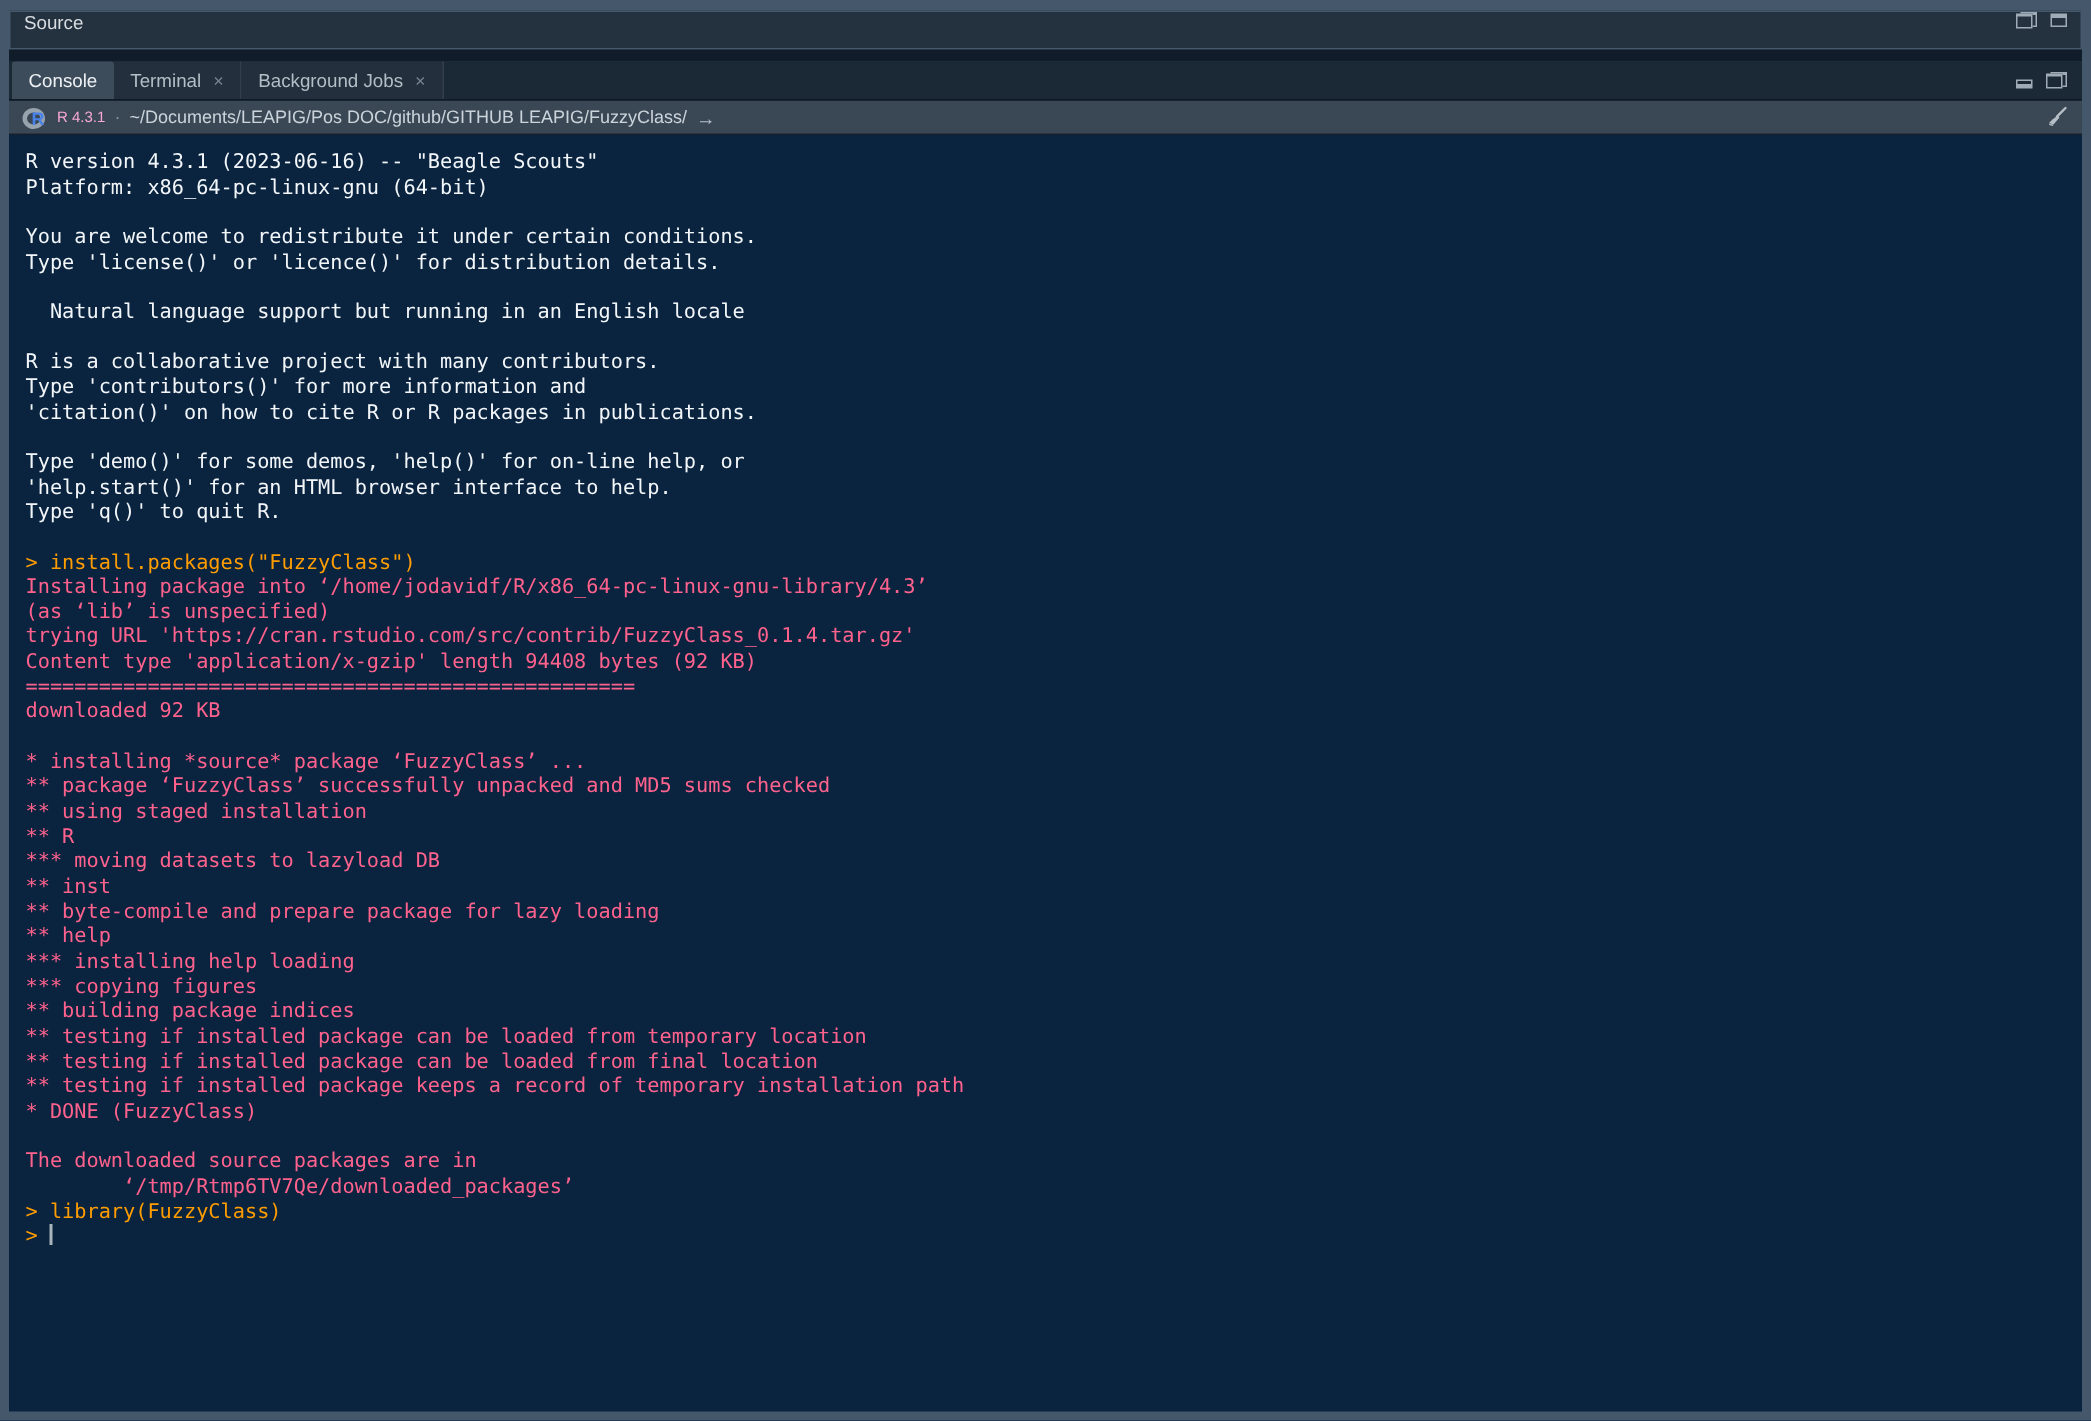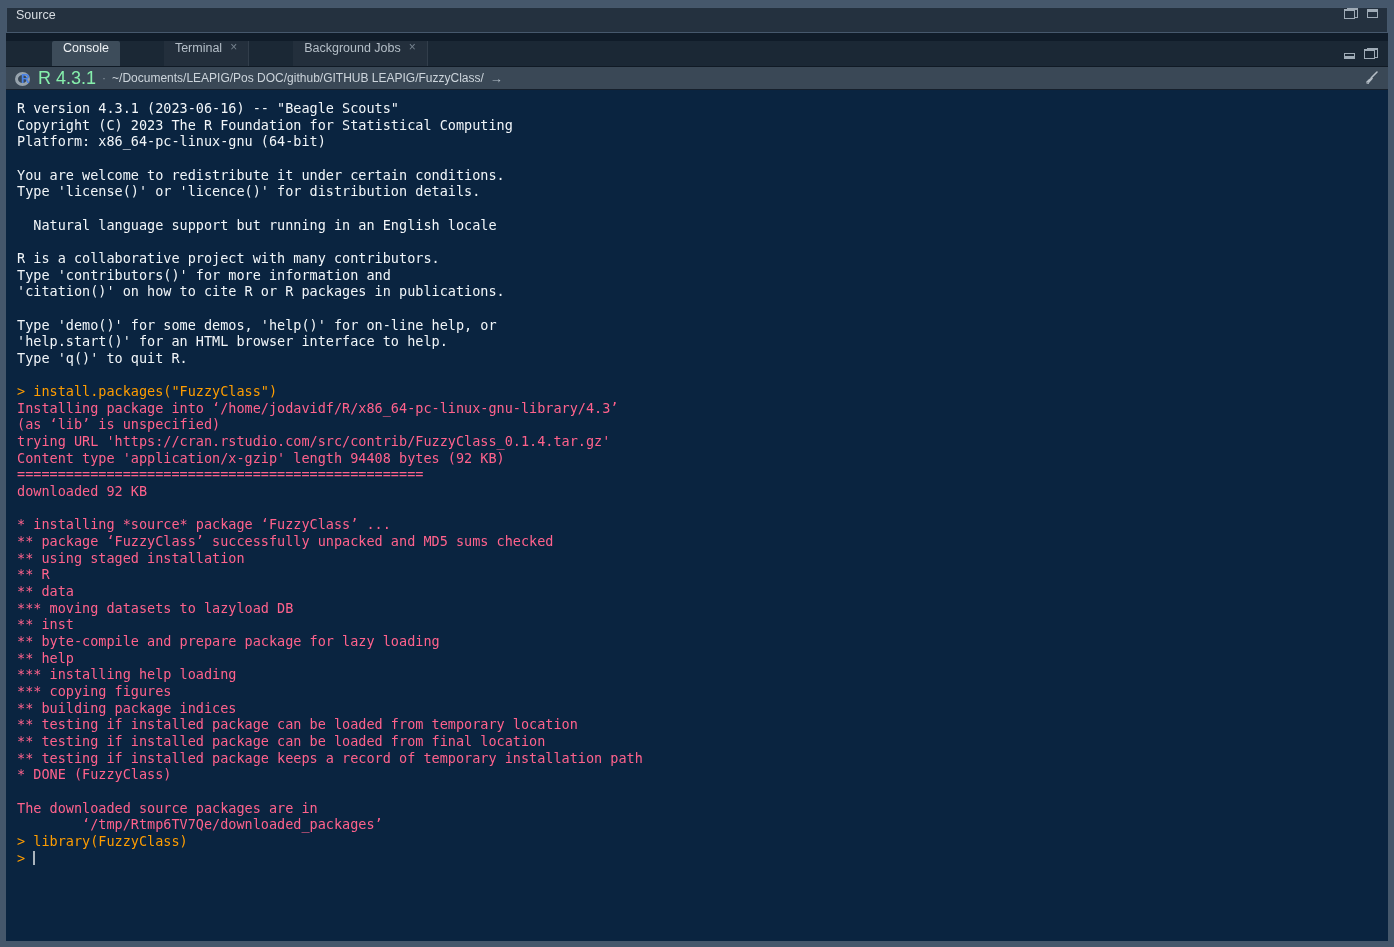--- a/index.html
+++ b/index.html
@@ -30,9 +30,9 @@
     display:flex;align-items:stretch;padding-left:2px;position:relative;
   }
   .tab{
-    display:flex;padding:0 11px;
+    display:flex;align-items:center;padding:0 11px;
     font-size:12.5px;color:#b4bec7;background:#232f3c;
-    border-right:1px solid #323e4b;cursor:default;margin-left:44px;
+    border-right:1px solid #323e4b;cursor:default;
   }
   .tab.active{background:#3d4c5a;color:#eef1f4;border-right:none;border-radius:2px 2px 0 0;}
   .tab .close{margin-left:8px;color:#76838f;font-size:12px;line-height:1;}

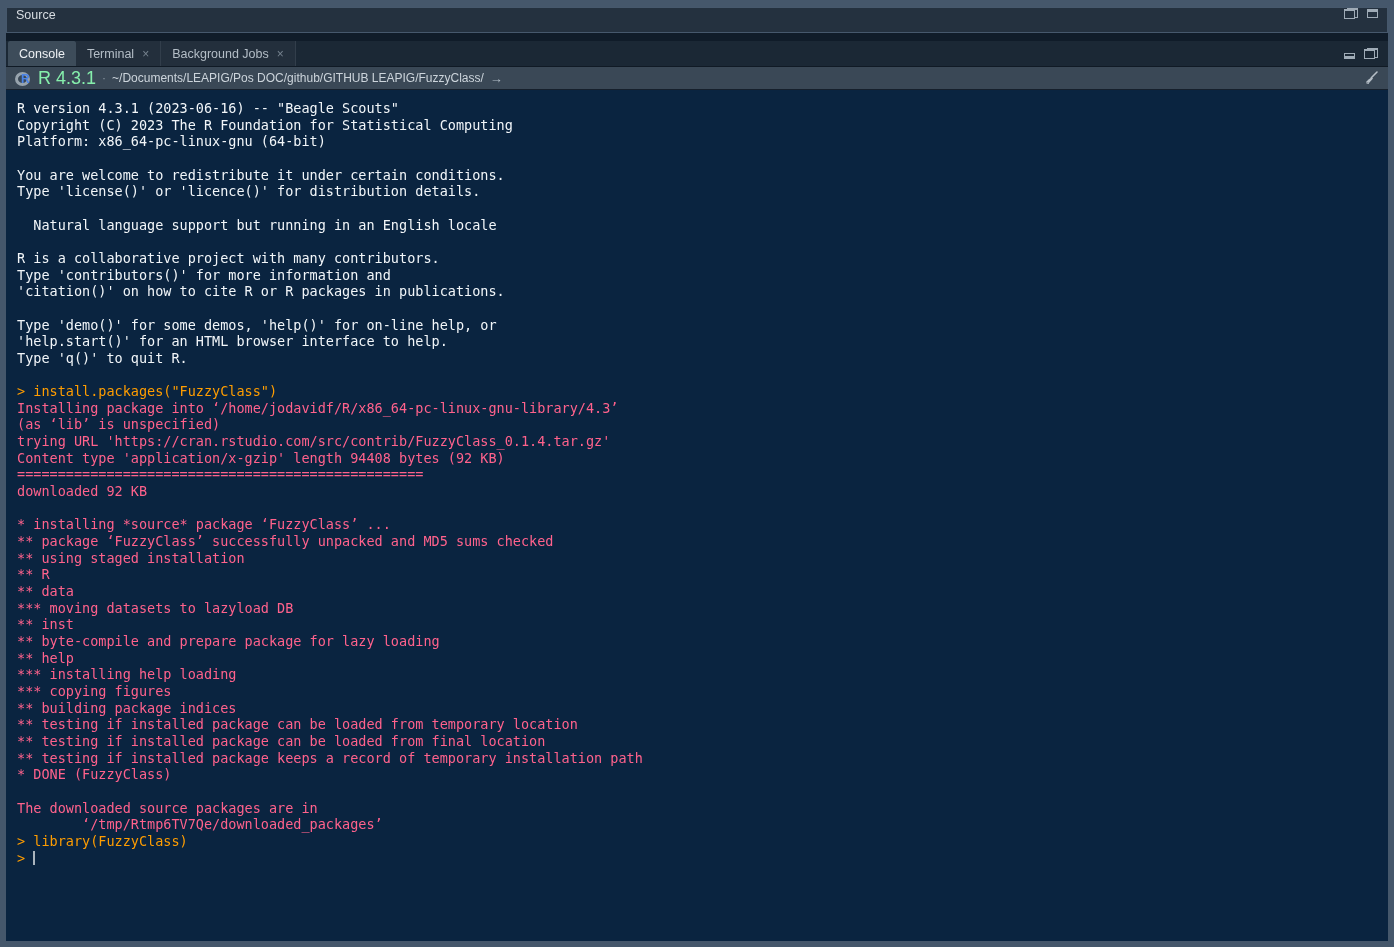--- a/index.html
+++ b/index.html
@@ -43,7 +43,7 @@
     display:flex;align-items:center;padding:0 9px;gap:6px;
     font-size:12px;color:#d2d9df;
   }
-  .toolbar .version{color:#86efac;font-size:18px;}
+  .toolbar .version{color:#f9a8d4;font-size:10px;}
   .toolbar .sep{color:#8a97a2;}
   .toolbar .path{color:#ccd4db;}
   .toolbar .dir-arrow{color:#b3bfc9;font-weight:bold;font-size:13px;}

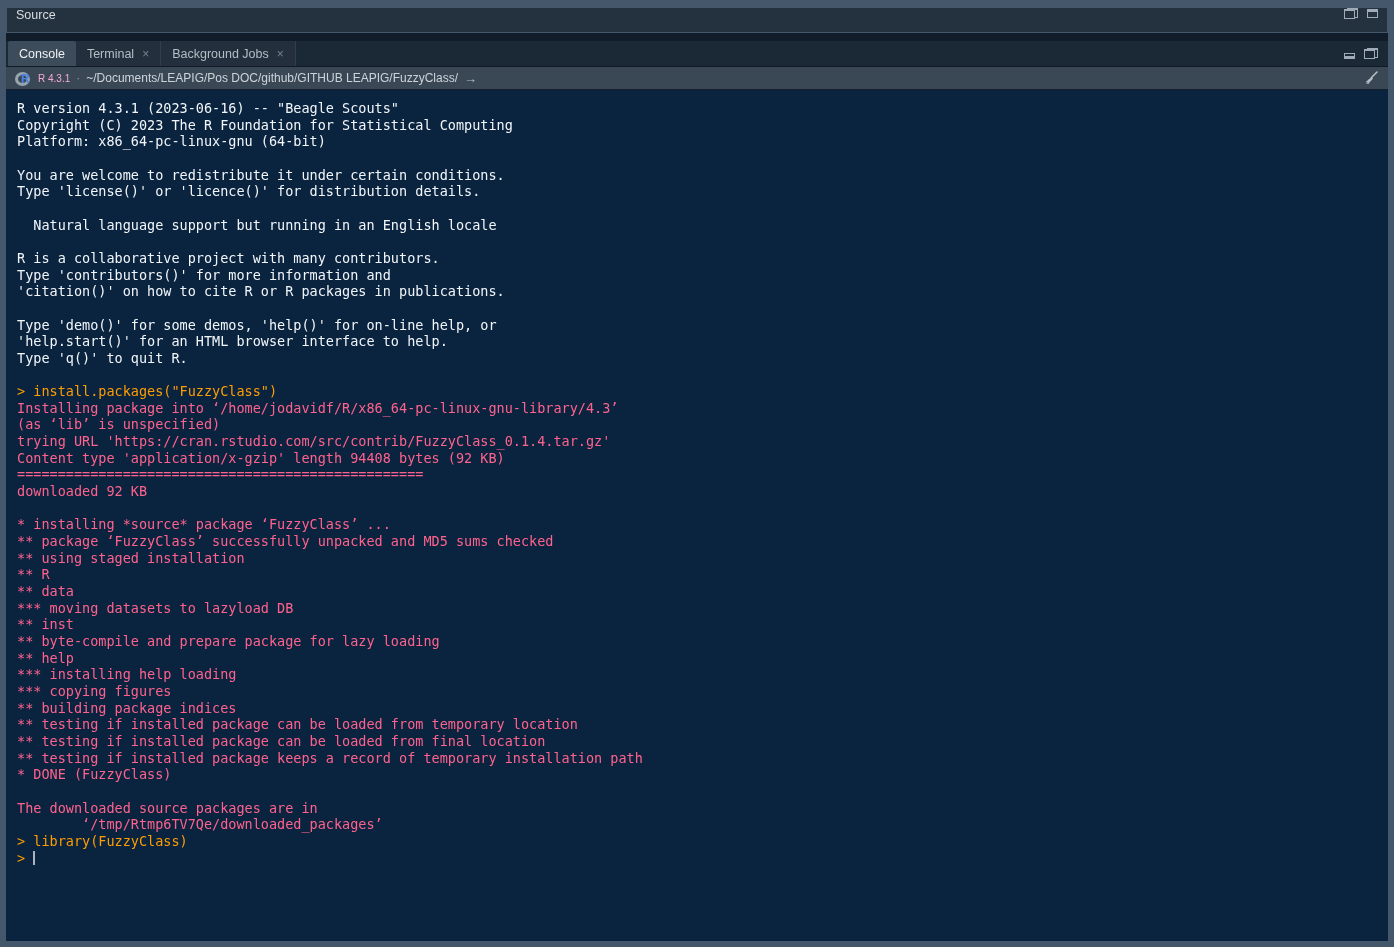--- a/index.html
+++ b/index.html
@@ -128,7 +128,6 @@
 
   <div class="console">
       <div class="cline stdout">R version 4.3.1 (2023-06-16) -- "Beagle Scouts"</div>
-      <div class="cline stdout">Copyright (C) 2023 The R Foundation for Statistical Computing</div>
       <div class="cline stdout">Platform: x86_64-pc-linux-gnu (64-bit)</div>
       <div class="cline stdout">&nbsp;</div>
       <div class="cline stdout">You are welcome to redistribute it under certain conditions.</div>

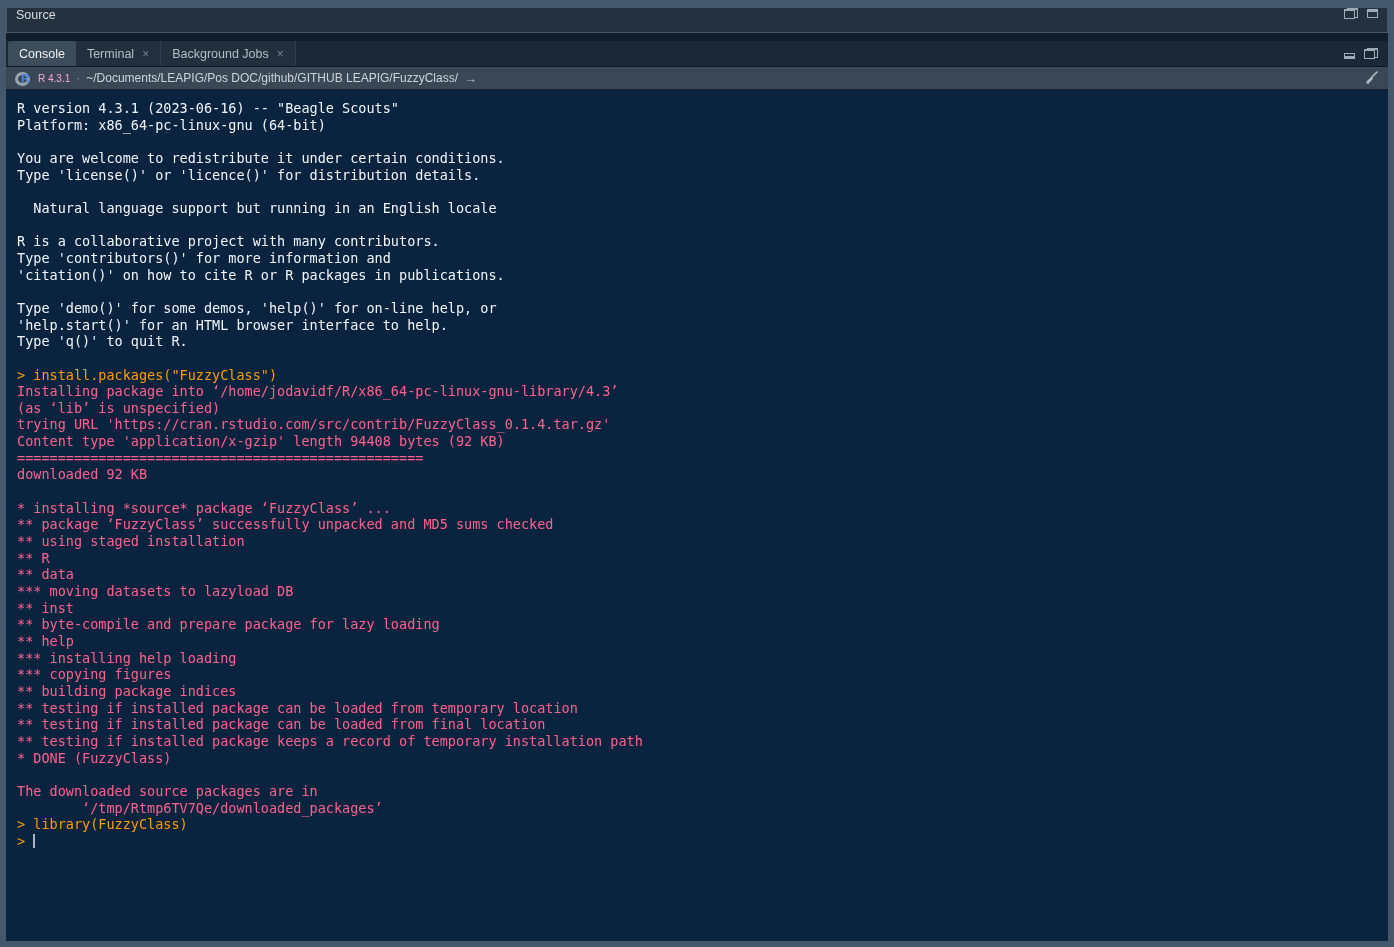--- a/index.html
+++ b/index.html
@@ -155,7 +155,6 @@
       <div class="cline message">** package ‘FuzzyClass’ successfully unpacked and MD5 sums checked</div>
       <div class="cline message">** using staged installation</div>
       <div class="cline message">** R</div>
-      <div class="cline message">** data</div>
       <div class="cline message">*** moving datasets to lazyload DB</div>
       <div class="cline message">** inst</div>
       <div class="cline message">** byte-compile and prepare package for lazy loading</div>

